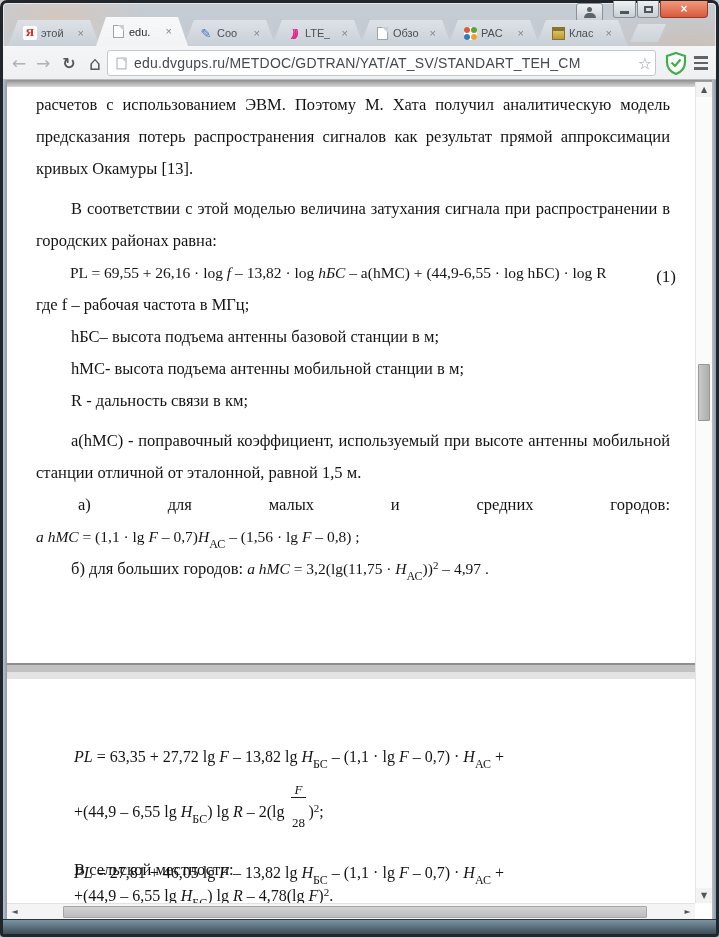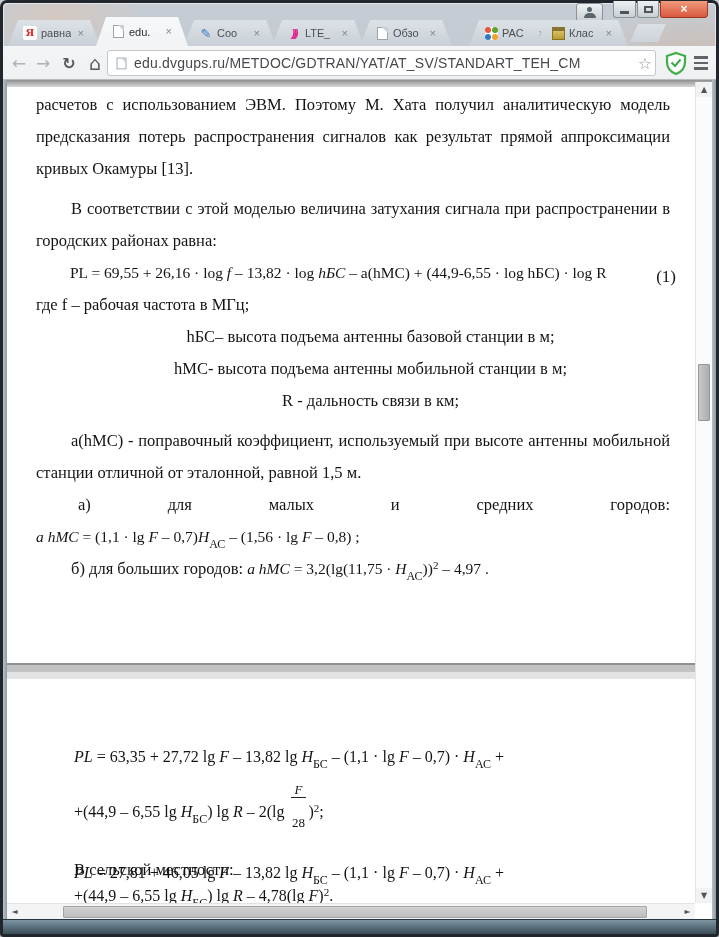--- a/index.html
+++ b/index.html
@@ -145,7 +145,7 @@
   <div class="tabstrip">
     <div class="tab" style="left:3px">
       <span class="favicon fav-yandex">Я</span>
-      <span class="lbl">равна</span>
+      <span class="lbl">этой</span>
       <span class="x">×</span>
     </div>
     <div class="tab active" style="left:91px">

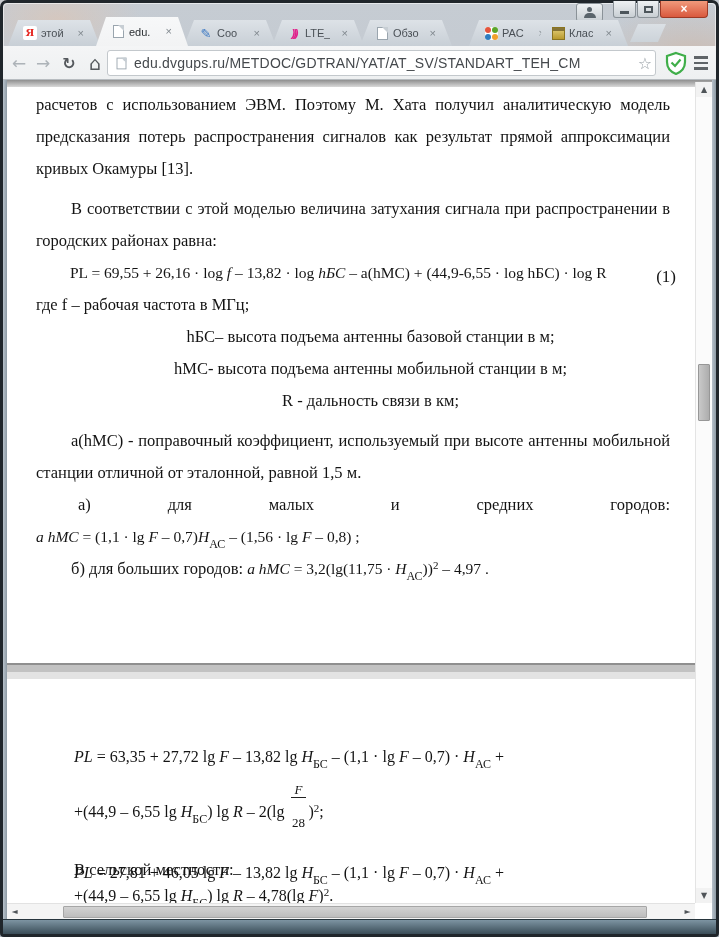--- a/index.html
+++ b/index.html
@@ -172,7 +172,7 @@
       <span class="lbl">Обзо</span>
       <span class="x">×</span>
     </div>
-    <div class="tab" style="left:464px">
+    <div class="tab" style="left:443px">
       <span class="favicon">
           <span class="fav-joomla">
             <i></i>

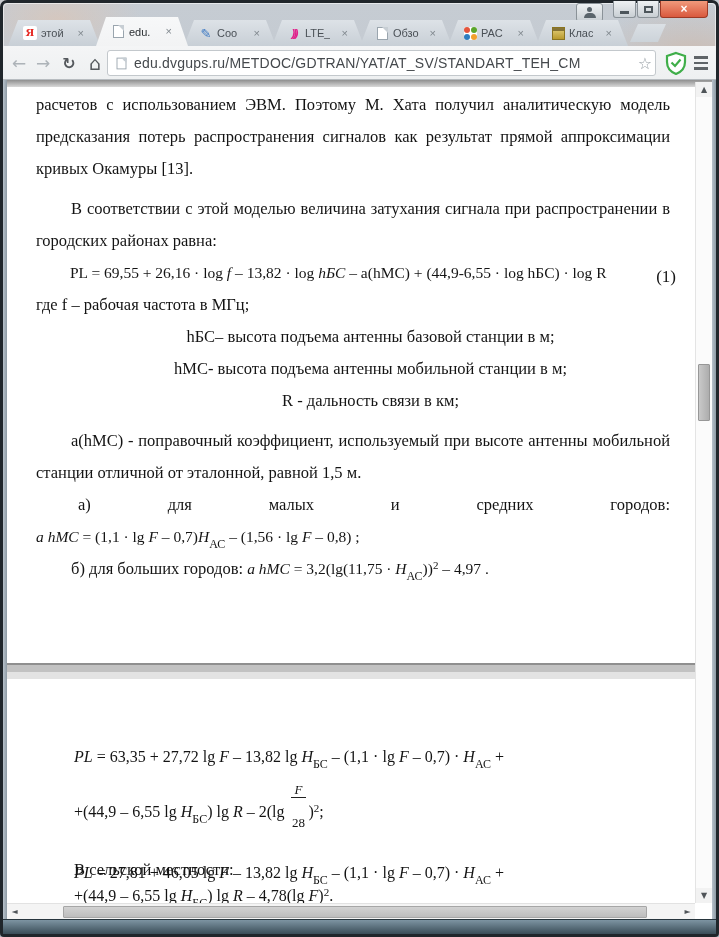--- a/index.html
+++ b/index.html
@@ -90,7 +90,7 @@
     background:linear-gradient(#8f8f8f 0 2px,#c2c2c2 2px 9px,#e3e3e3 9px 100%);}
   .page1{position:absolute;left:29px;right:42px;top:9px;font-size:16.5px;line-height:32px;text-align:justify;}
   .p-ind{text-indent:35px;margin-top:8px;}
-  .def{margin-left:35px;text-align:center;}
+  .def{margin-left:35px;text-align:left;}
   .spread{display:flex;justify-content:space-between;margin-left:42px;text-align:left;}
   .eqline{position:relative;text-align:left;font-size:15.5px;}
   .eq1{margin-left:34px;}

